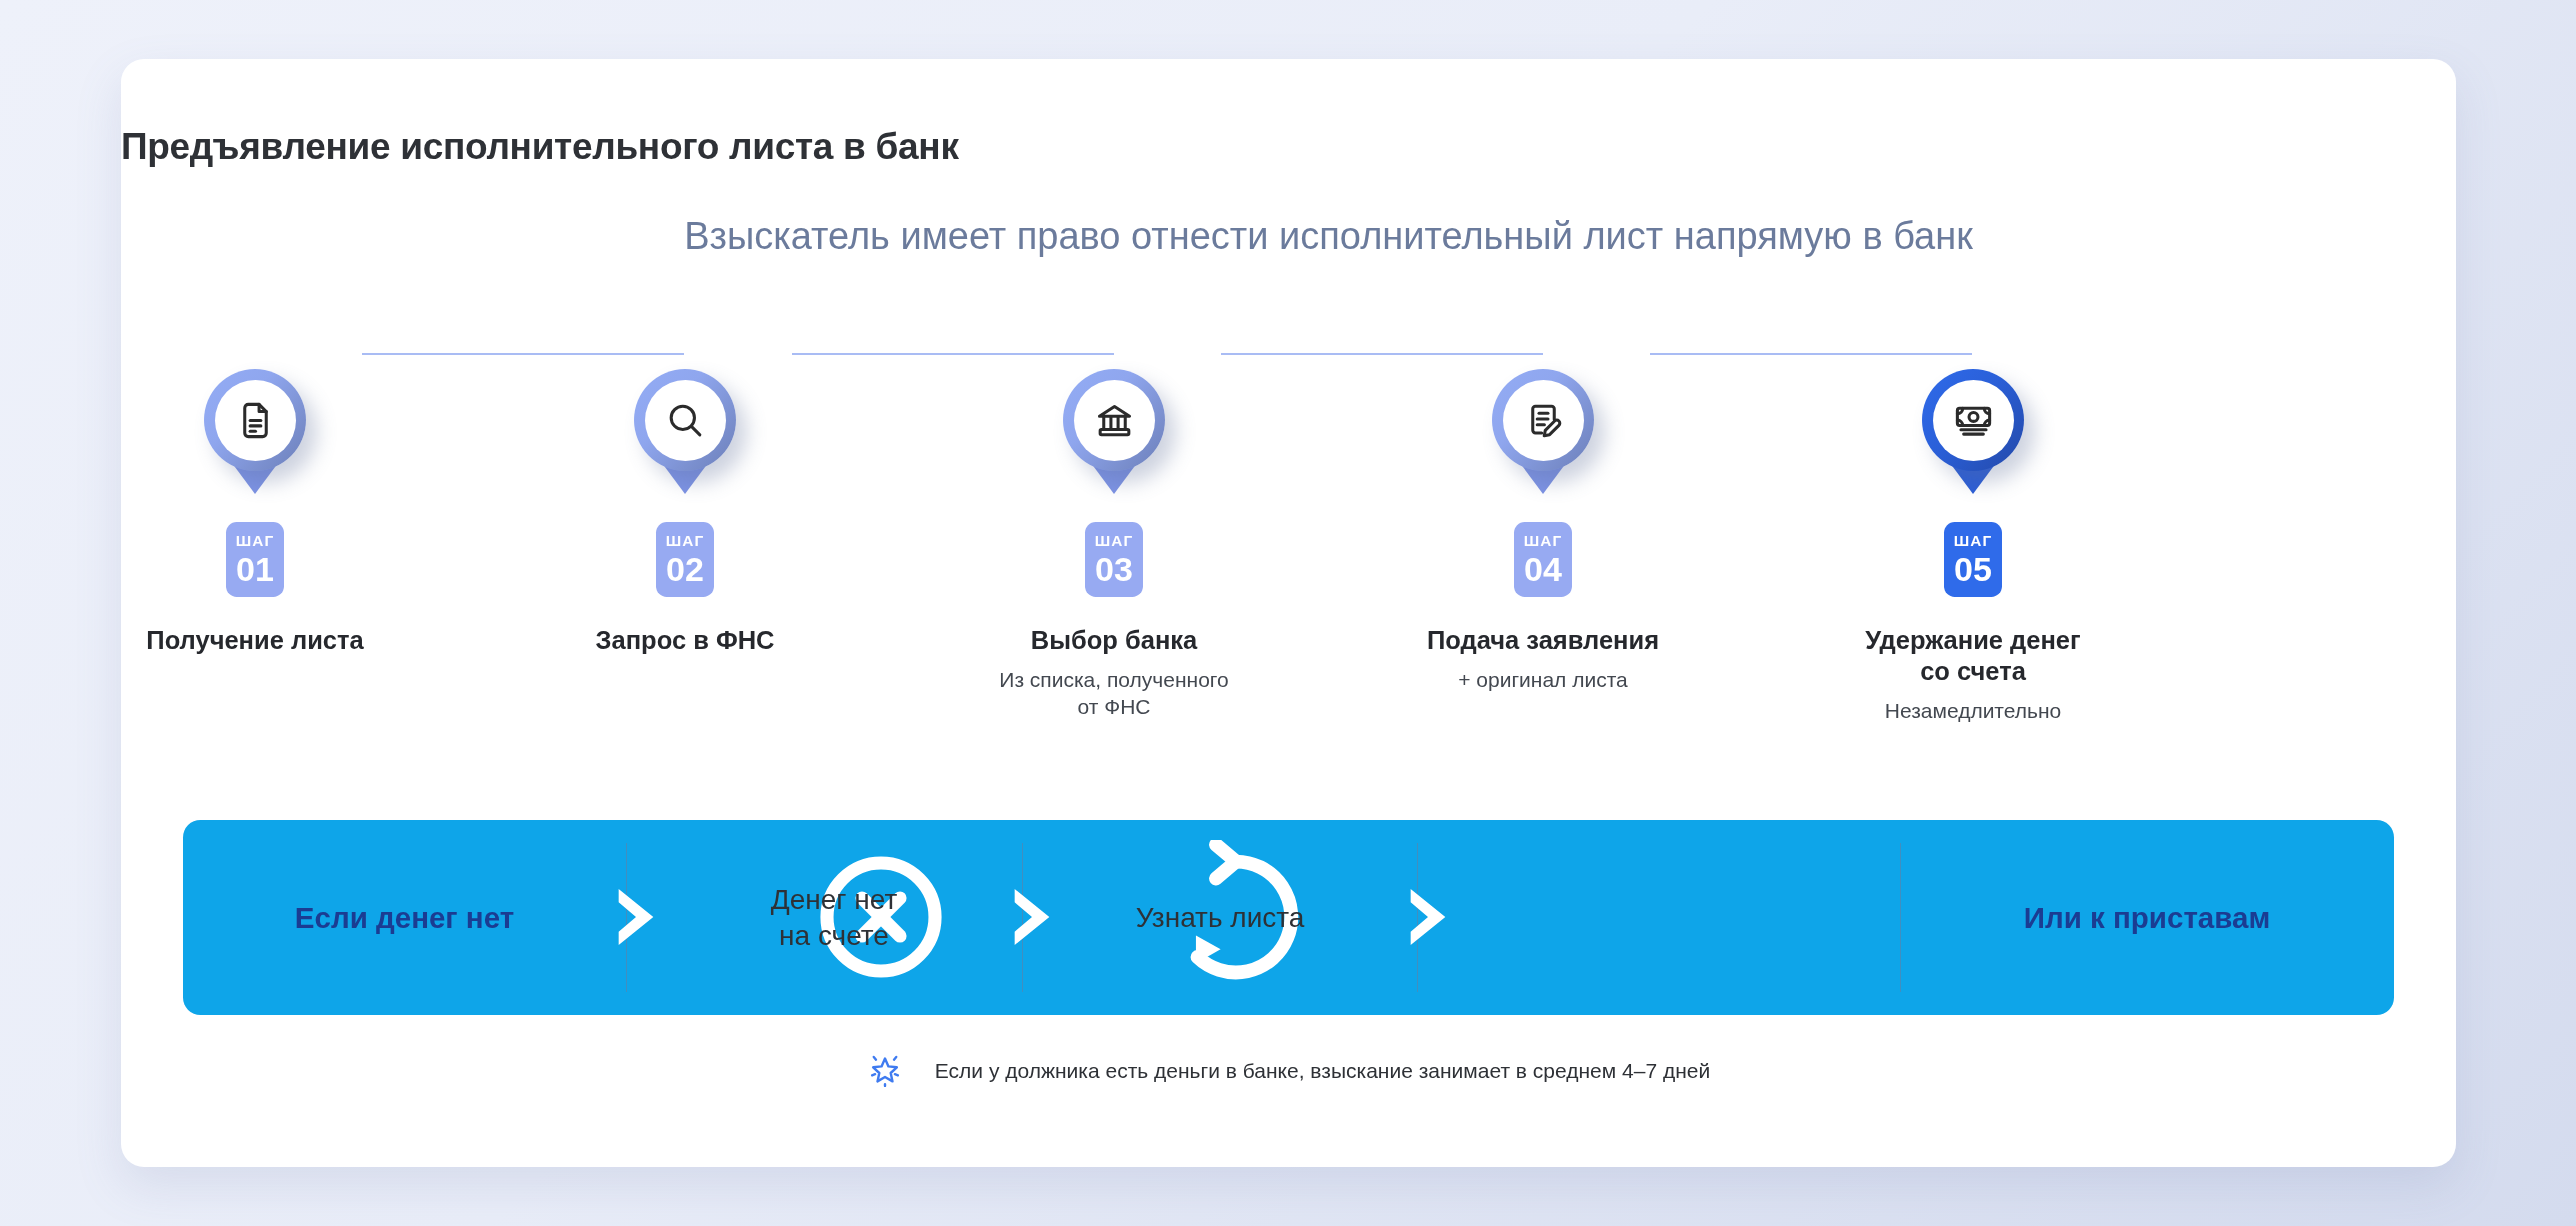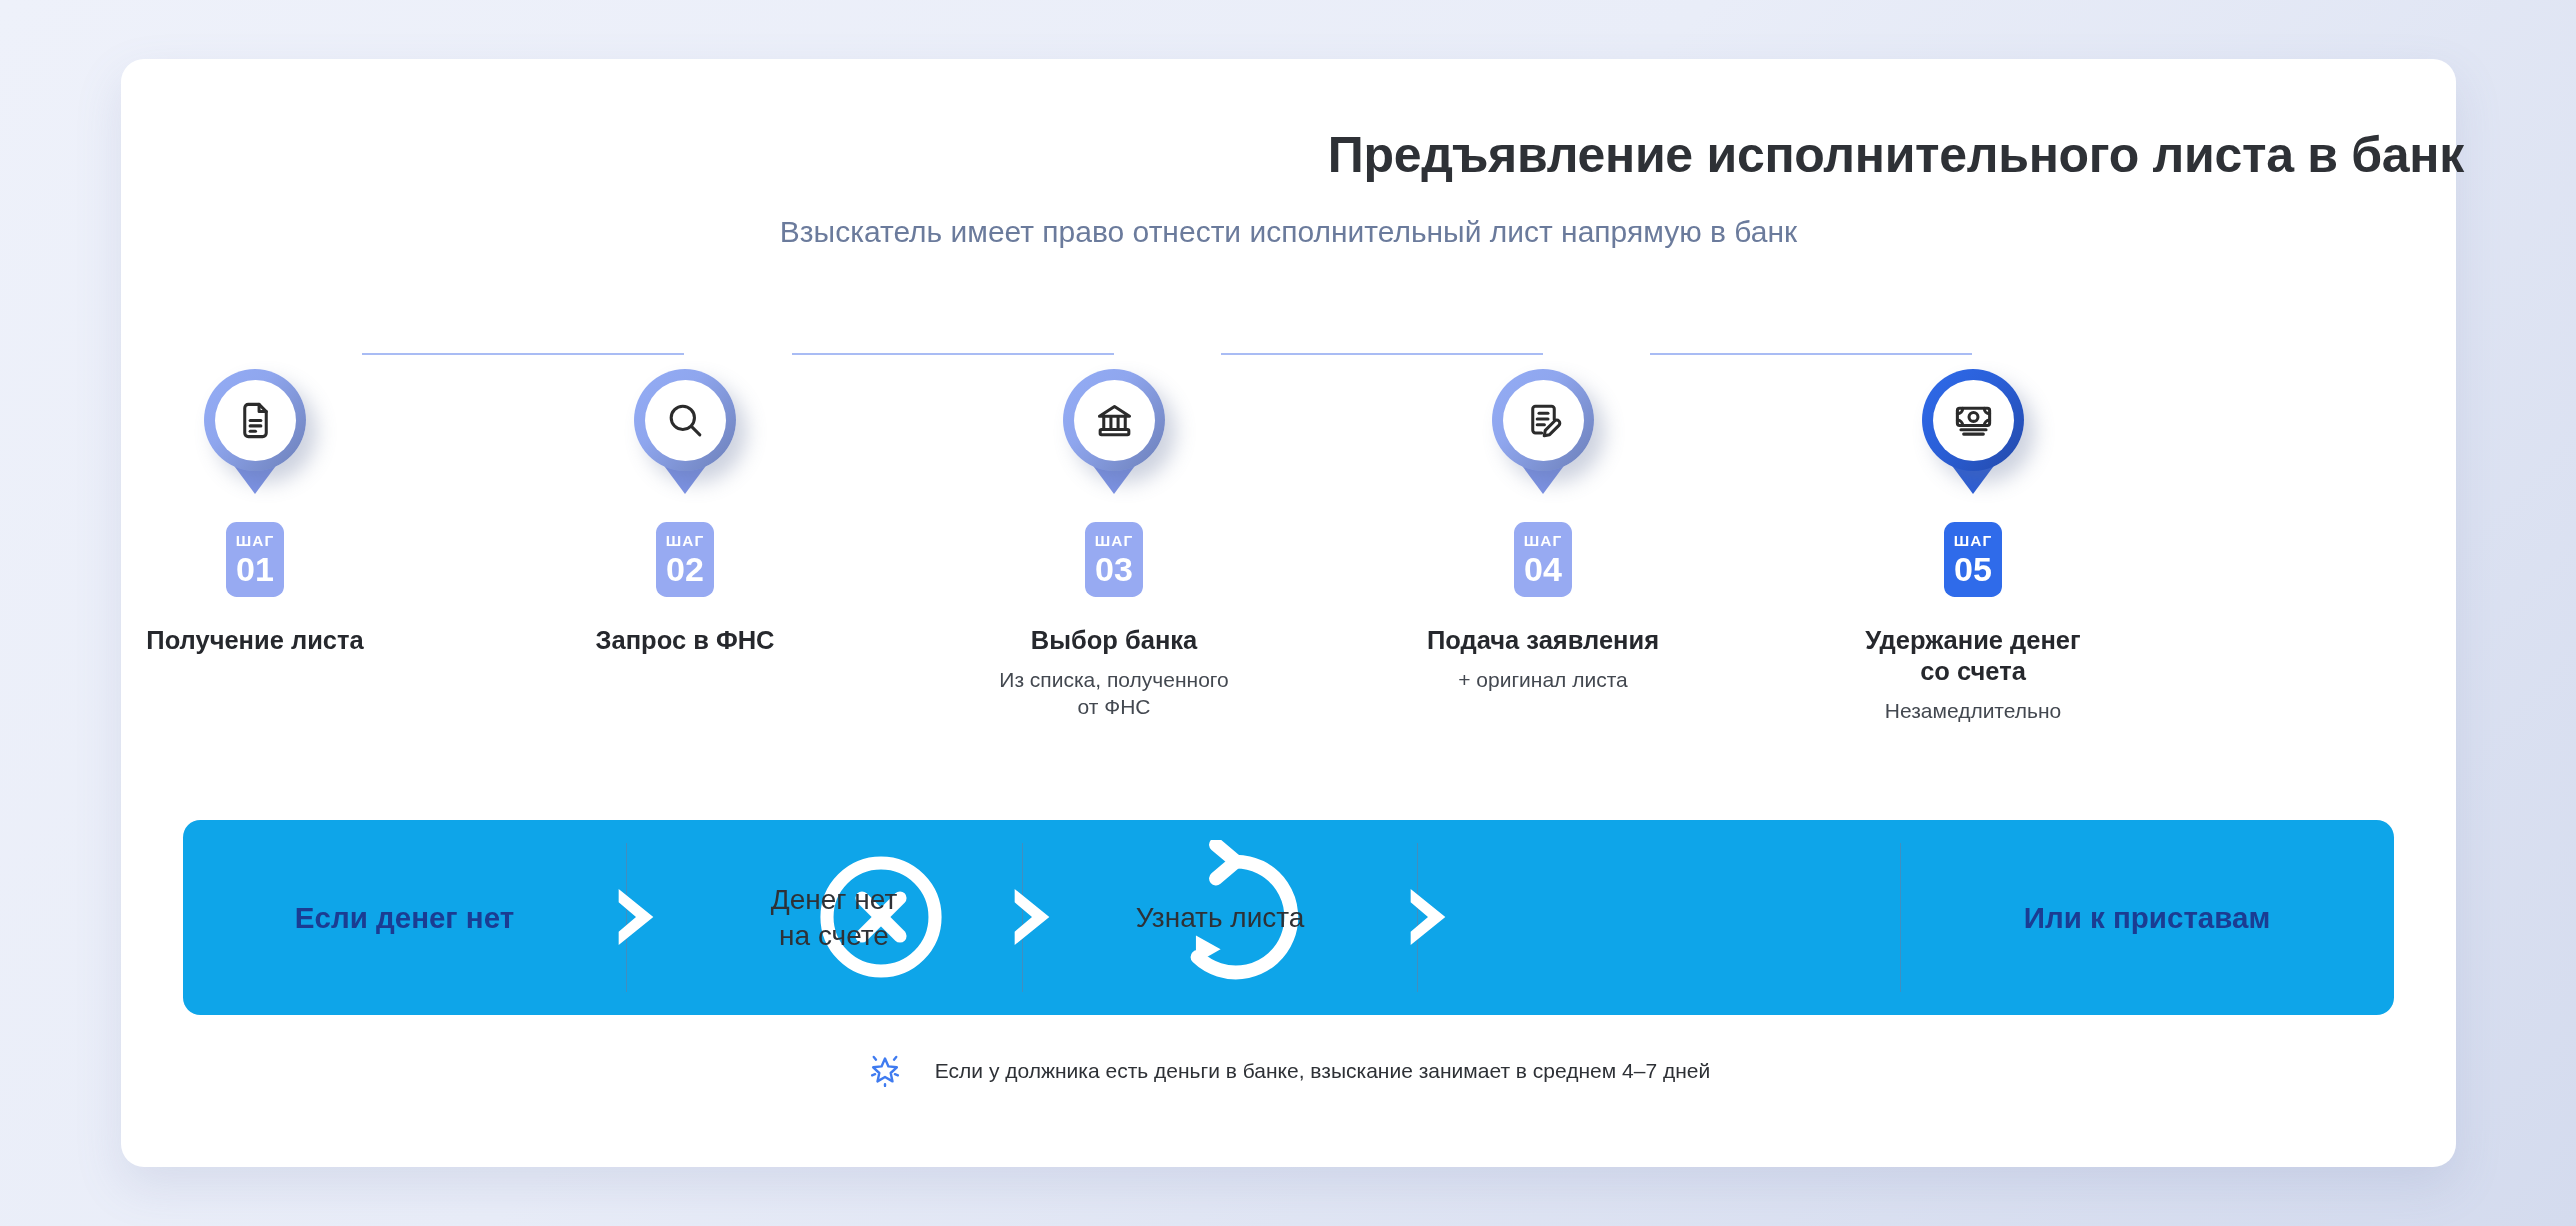--- a/index.html
+++ b/index.html
@@ -19,8 +19,8 @@
 
   
   .title{
-    position:absolute;left:8px;top:67px;width:2335px;text-align:right;
-    font-size:50px;font-weight:bold;color:#2E3136;letter-spacing:-0.3px;
+    position:absolute;left:0;top:67px;width:2335px;text-align:left;
+    font-size:37px;font-weight:bold;color:#2E3136;letter-spacing:-0.3px;
   }
   .subtitle{
     position:absolute;left:0;top:156px;width:2335px;text-align:center;

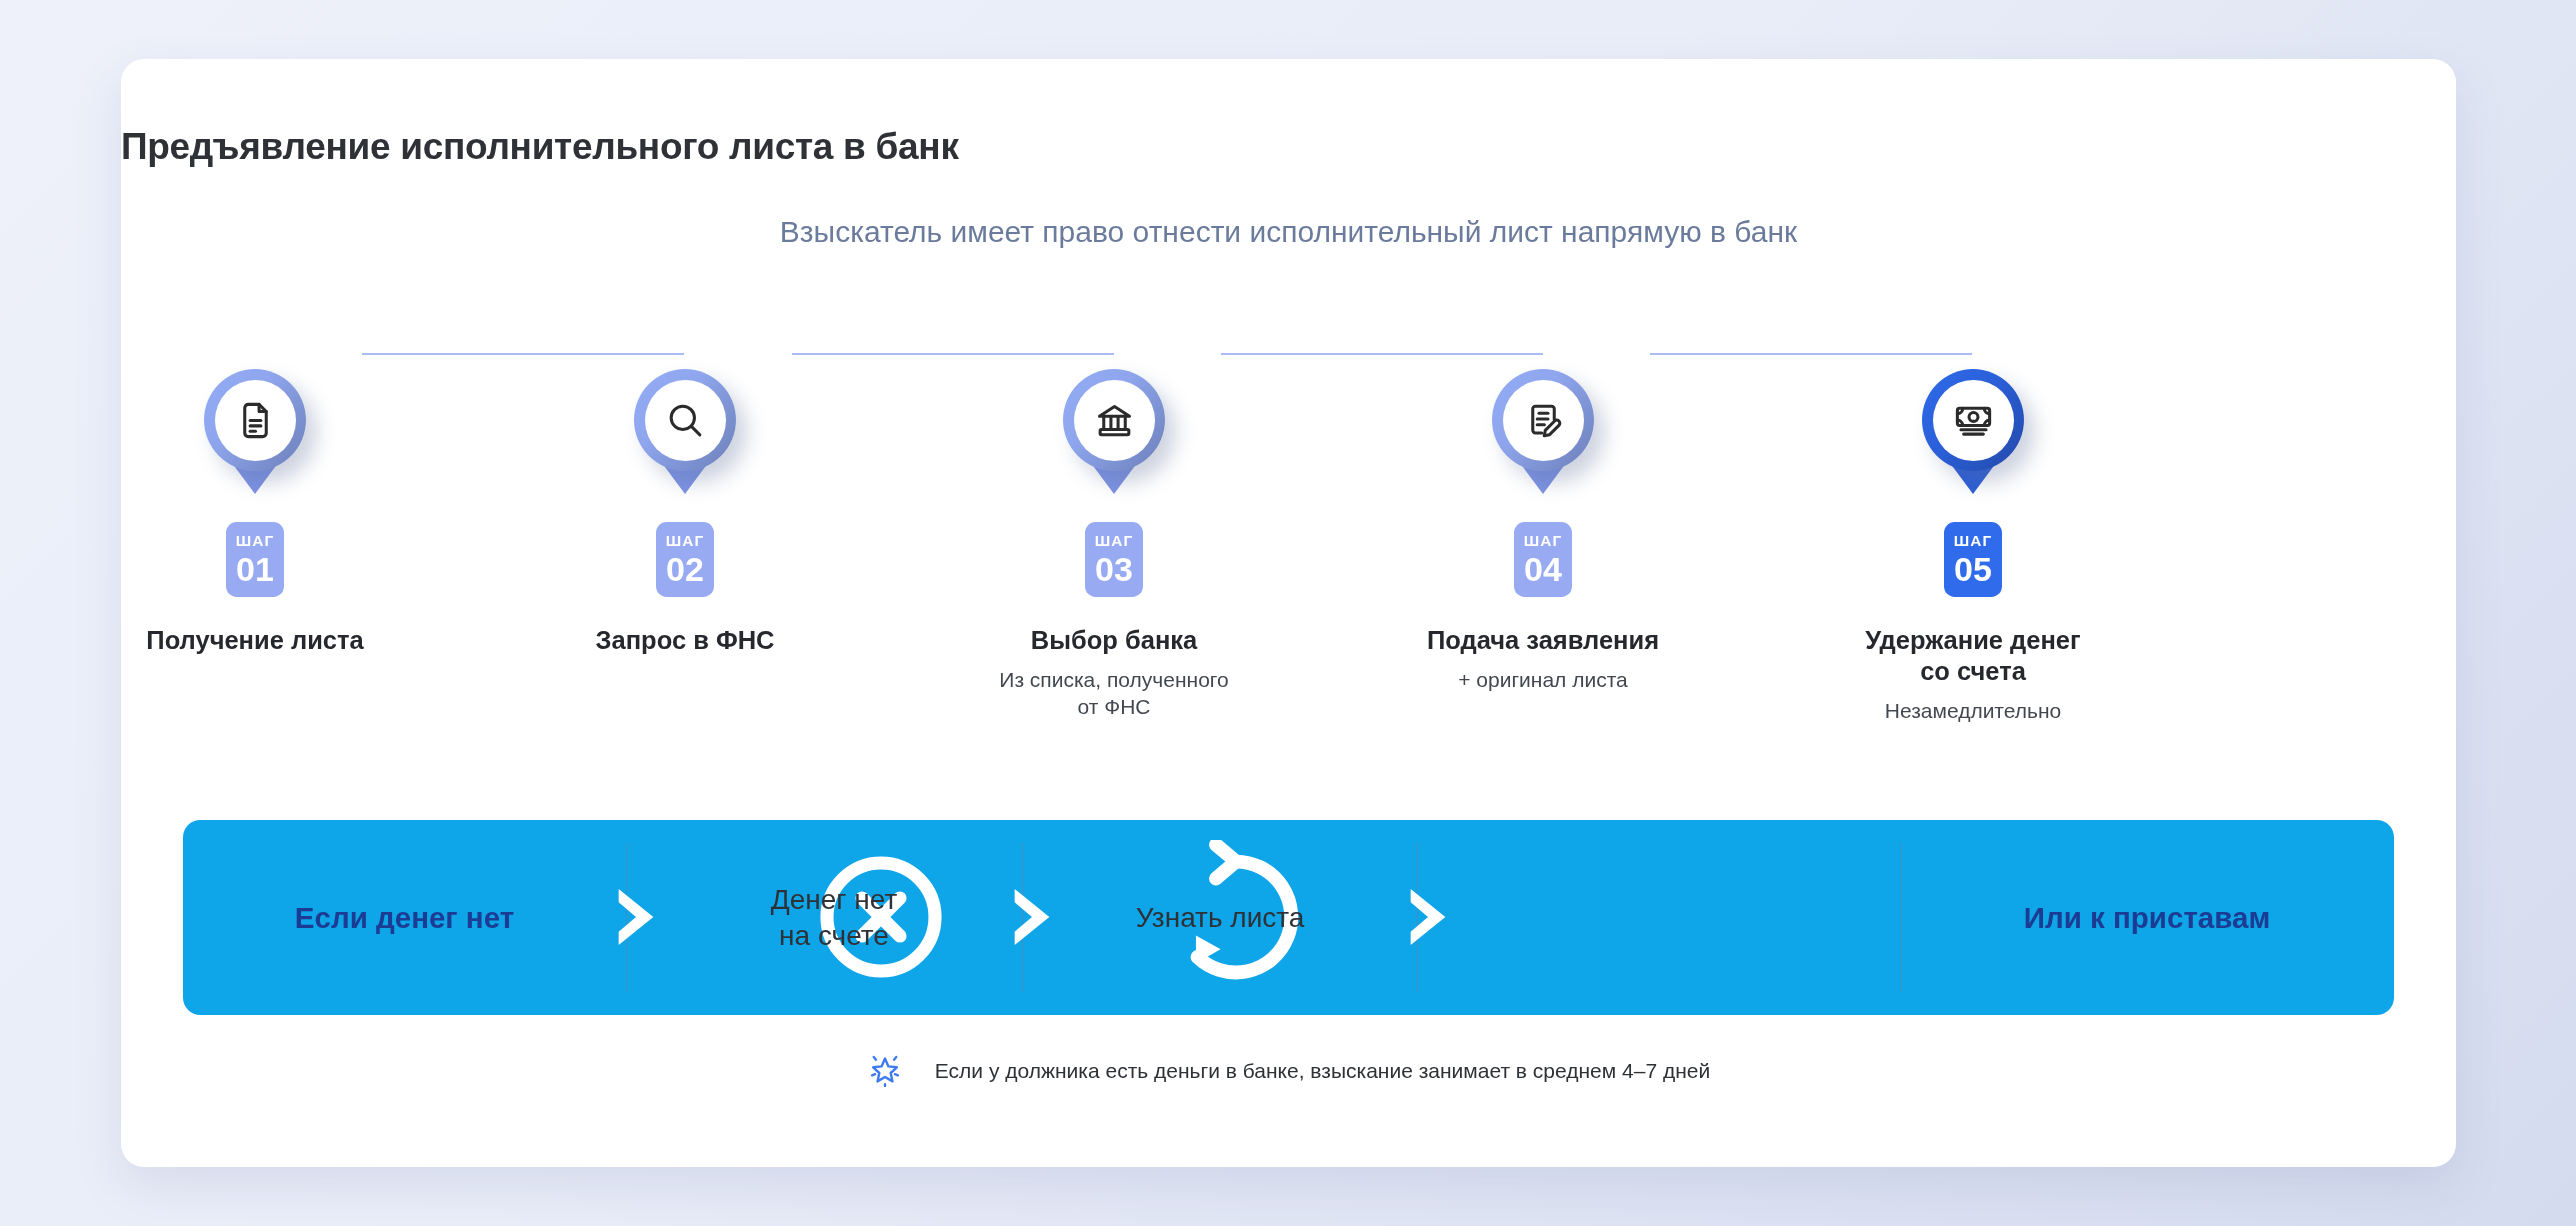--- a/index.html
+++ b/index.html
@@ -24,7 +24,7 @@
   }
   .subtitle{
     position:absolute;left:0;top:156px;width:2335px;text-align:center;
-    font-size:30px;font-weight:normal;color:#6B7B9C;
+    font-size:38px;font-weight:normal;color:#6B7B9C;padding-left:40px;
   }
 
   

